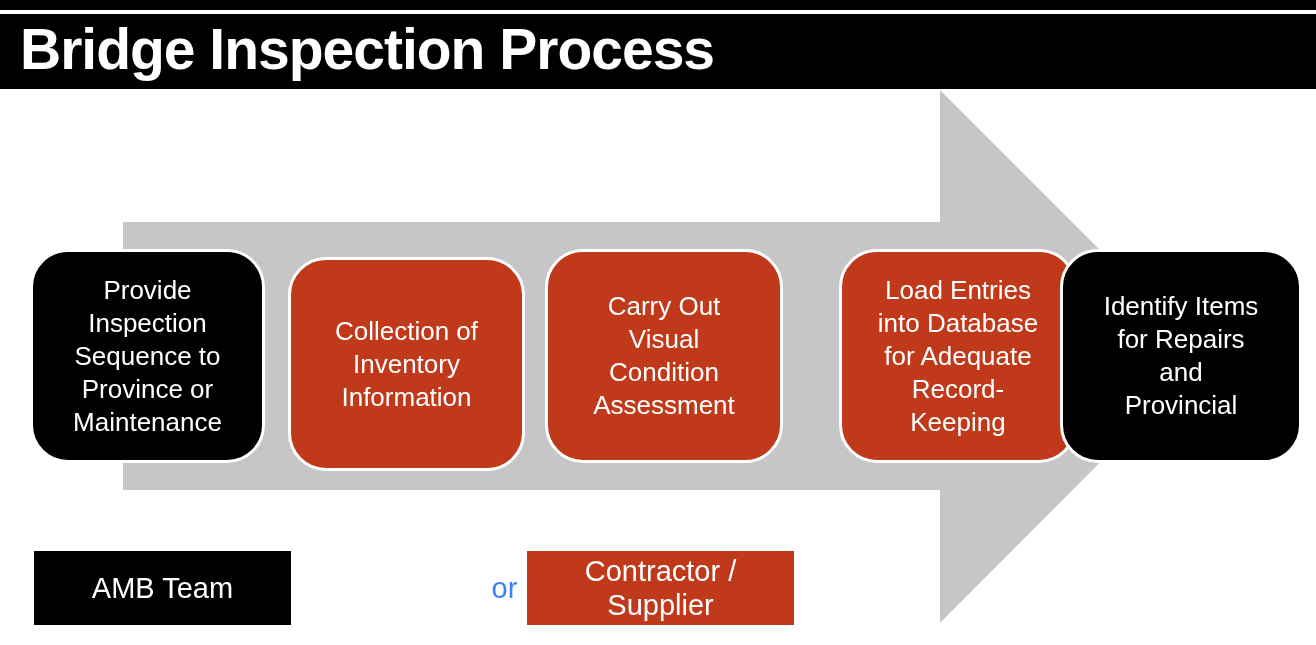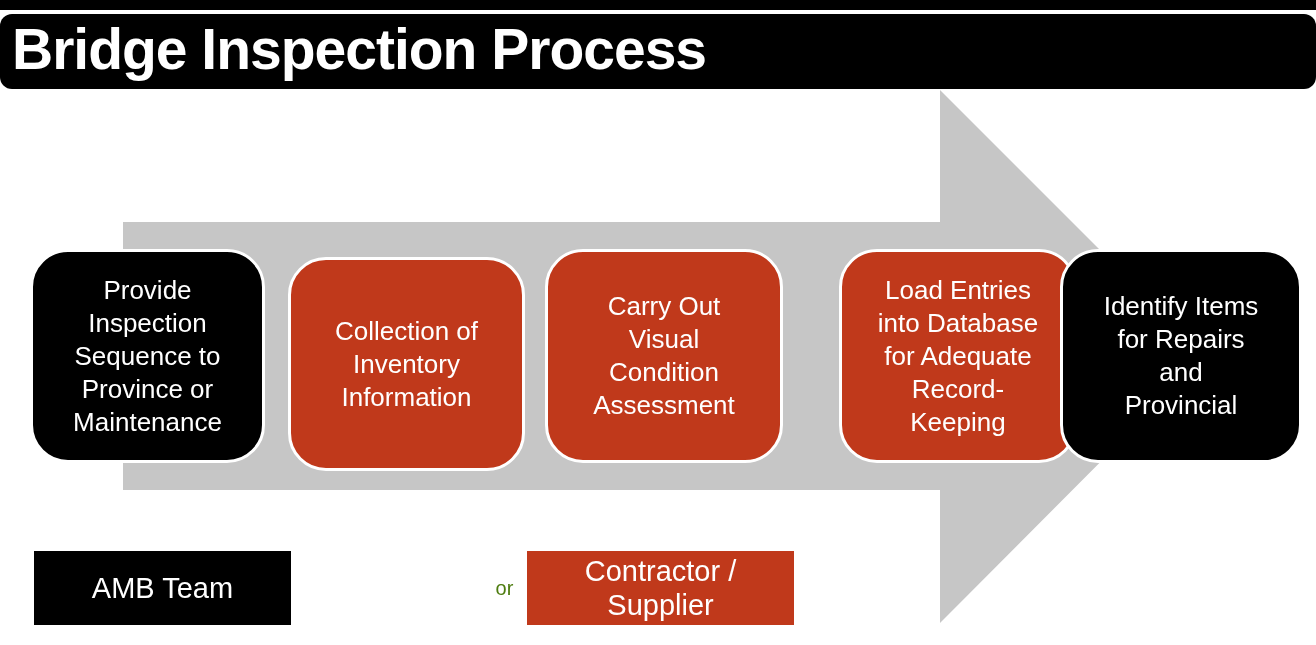--- a/index.html
+++ b/index.html
@@ -27,8 +27,7 @@
     display: flex;
     align-items: center;
     box-sizing: border-box;
-    padding-left: 12px;
-    border-radius: 12px;
+    padding-left: 20px;
   }
   .header-bar .title {
     color: #ffffff;

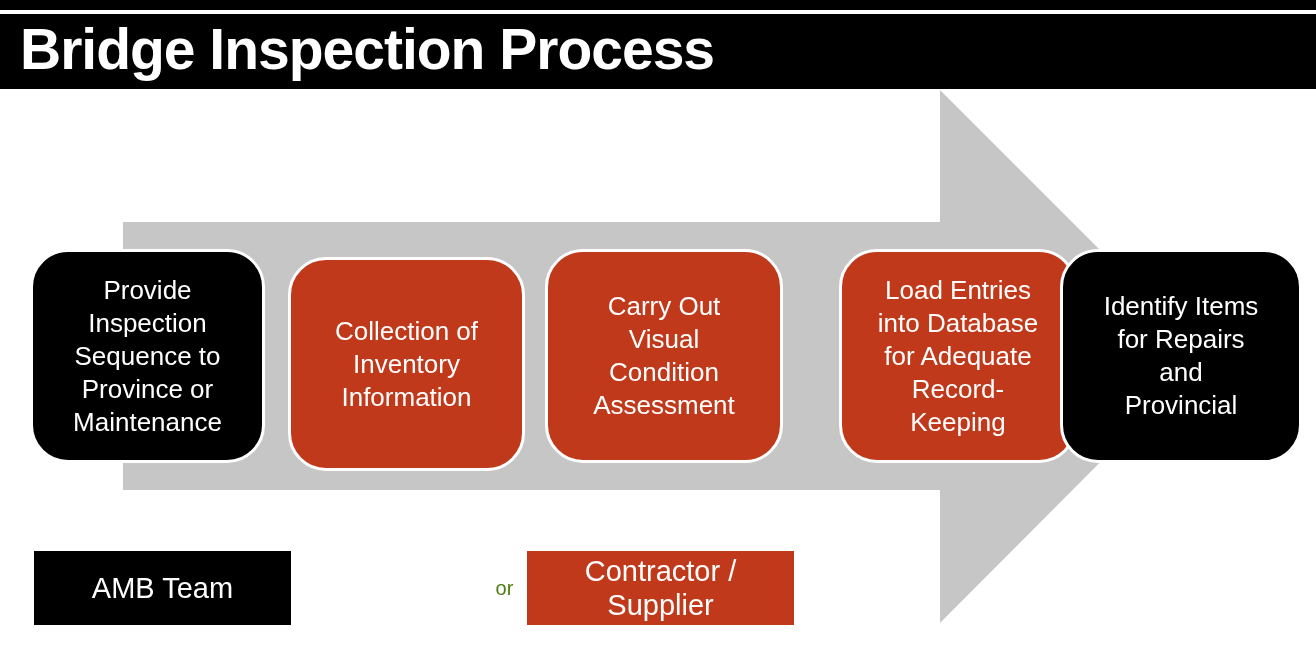--- a/index.html
+++ b/index.html
@@ -102,8 +102,8 @@
     display: flex;
     align-items: center;
     justify-content: center;
-    color: #4d7c0f;
-    font-size: 20px;
+    color: #3b82f6;
+    font-size: 29px;
   }
 </style>
 </head>

